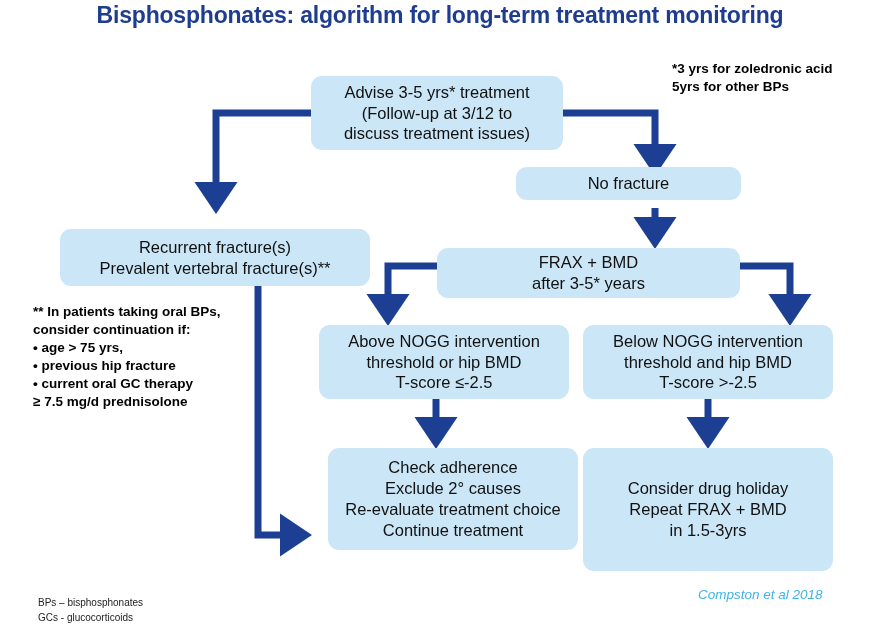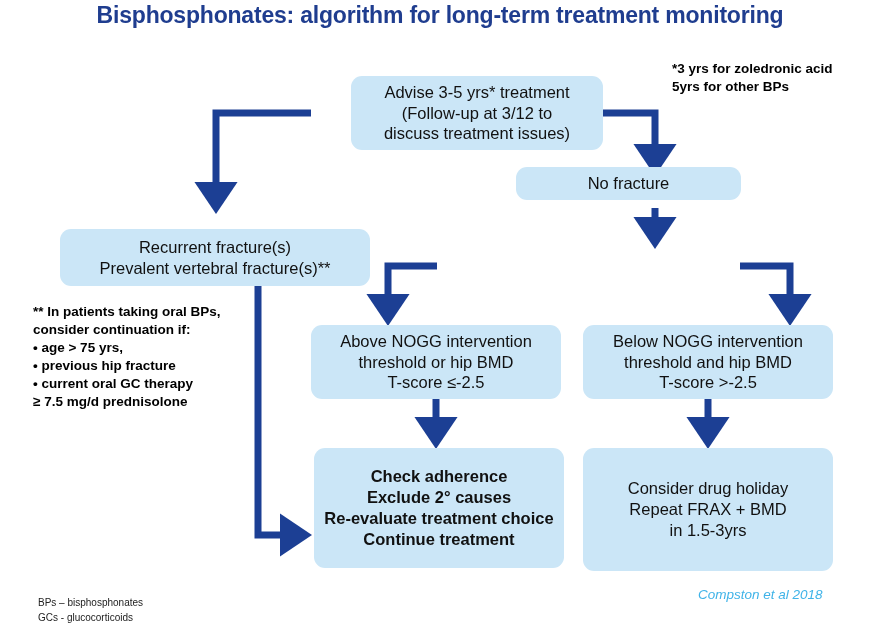--- a/index.html
+++ b/index.html
@@ -62,7 +62,7 @@
   }
 
   
-  #node-advise       {left:311px; top:76px;  width:252px; height:74px;margin-left:40px;}
+  #node-advise       {left:311px; top:76px;  width:252px; height:74px;}
   #node-no-fracture  {left:516px; top:167px; width:225px; height:33px;}
   #node-recurrent    {left:60px;  top:229px; width:310px; height:57px;}
   #node-frax         {left:437px; top:248px; width:303px; height:50px;}

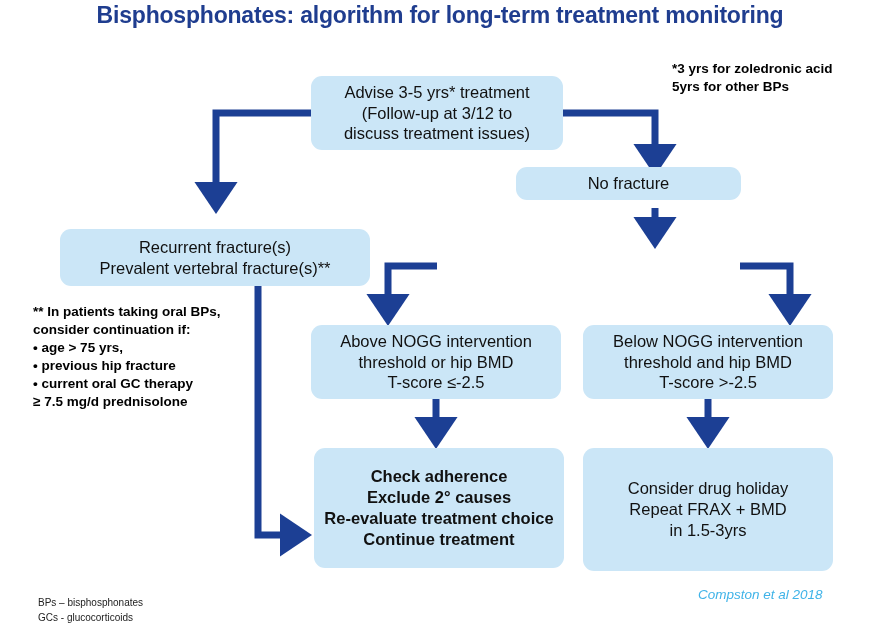--- a/index.html
+++ b/index.html
@@ -124,6 +124,10 @@
 Prevalent vertebral fracture(s)**</span>
   </div>
 
+  <div class="node" id="node-frax">
+    <span class="txt">FRAX + BMD
+after 3-5* years</span>
+  </div>
 
   <div class="node" id="node-above-nogg">
     <span class="txt">Above NOGG intervention

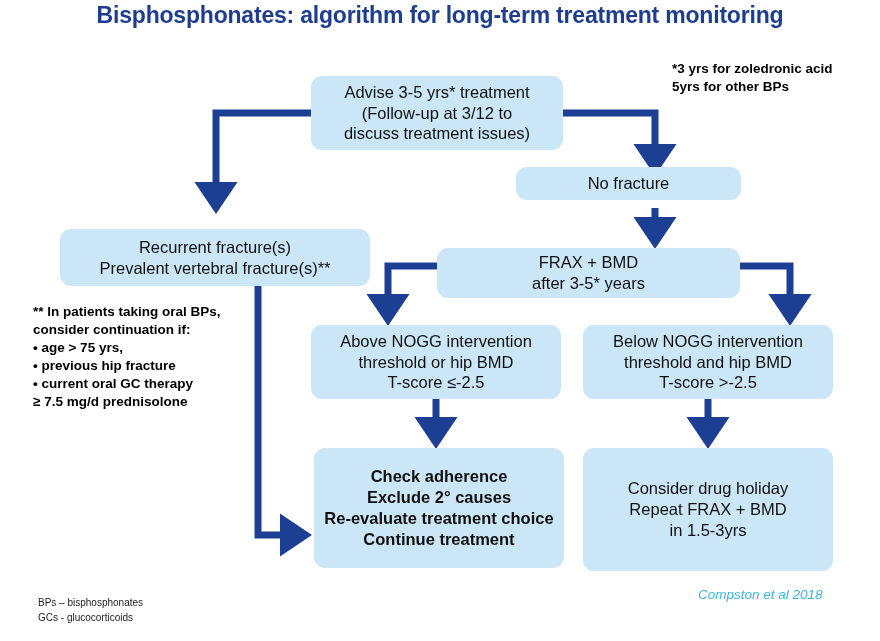--- a/index.html
+++ b/index.html
@@ -66,7 +66,7 @@
   #node-no-fracture  {left:516px; top:167px; width:225px; height:33px;}
   #node-recurrent    {left:60px;  top:229px; width:310px; height:57px;}
   #node-frax         {left:437px; top:248px; width:303px; height:50px;}
-  #node-above-nogg   {left:311px; top:325px; width:250px; height:74px;}
+  #node-above-nogg   {left:319px; top:325px; width:250px; height:74px;}
   #node-below-nogg   {left:583px; top:325px; width:250px; height:74px;}
   #node-check        {left:314px; top:448px; width:250px; height:120px;font-weight:bold;}
   #node-holiday      {left:583px; top:448px; width:250px; height:123px;}

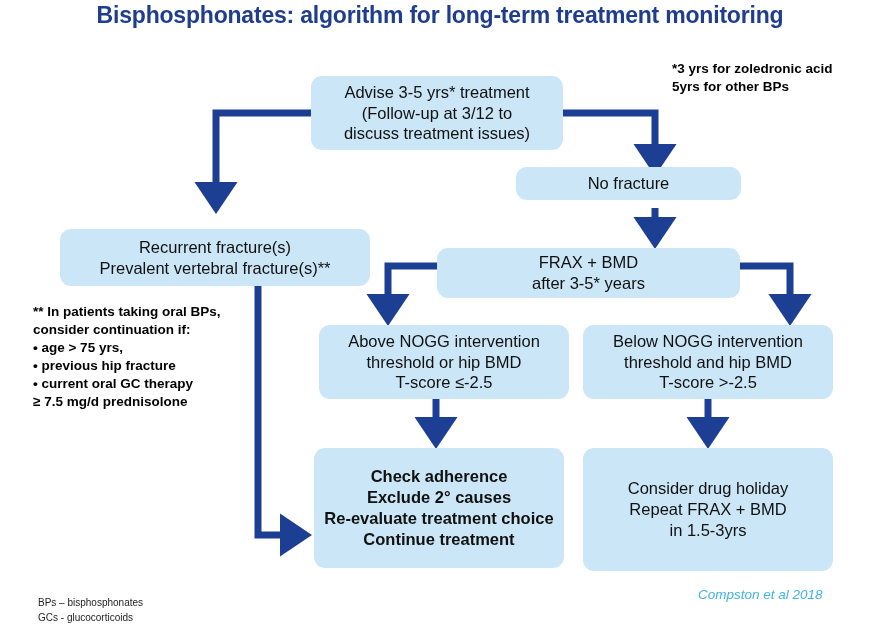--- a/index.html
+++ b/index.html
@@ -68,7 +68,7 @@
   #node-frax         {left:437px; top:248px; width:303px; height:50px;}
   #node-above-nogg   {left:319px; top:325px; width:250px; height:74px;}
   #node-below-nogg   {left:583px; top:325px; width:250px; height:74px;}
-  #node-check        {left:314px; top:448px; width:250px; height:120px;font-weight:bold;}
+  #node-check        {left:328px; top:448px; width:250px; height:102px;}
   #node-holiday      {left:583px; top:448px; width:250px; height:123px;}
 
   #note-asterisk {left:672px; top:60px;  width:210px;}

